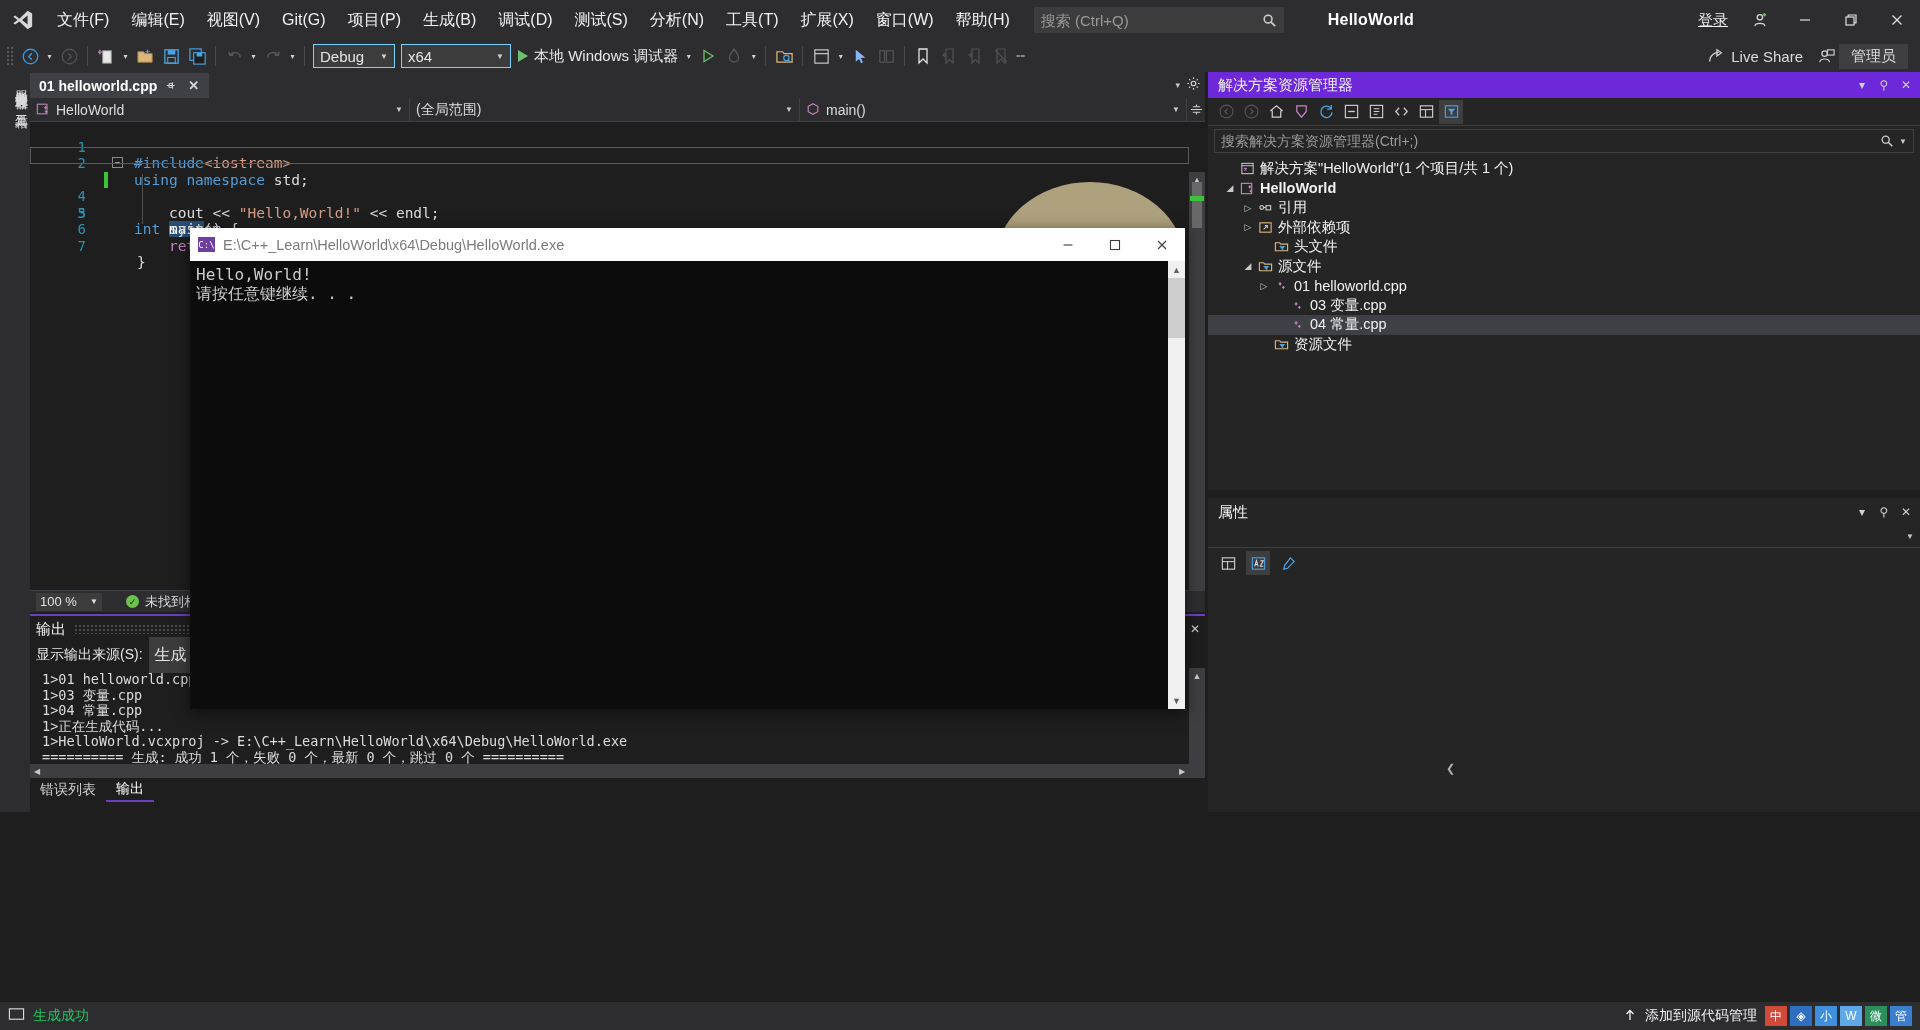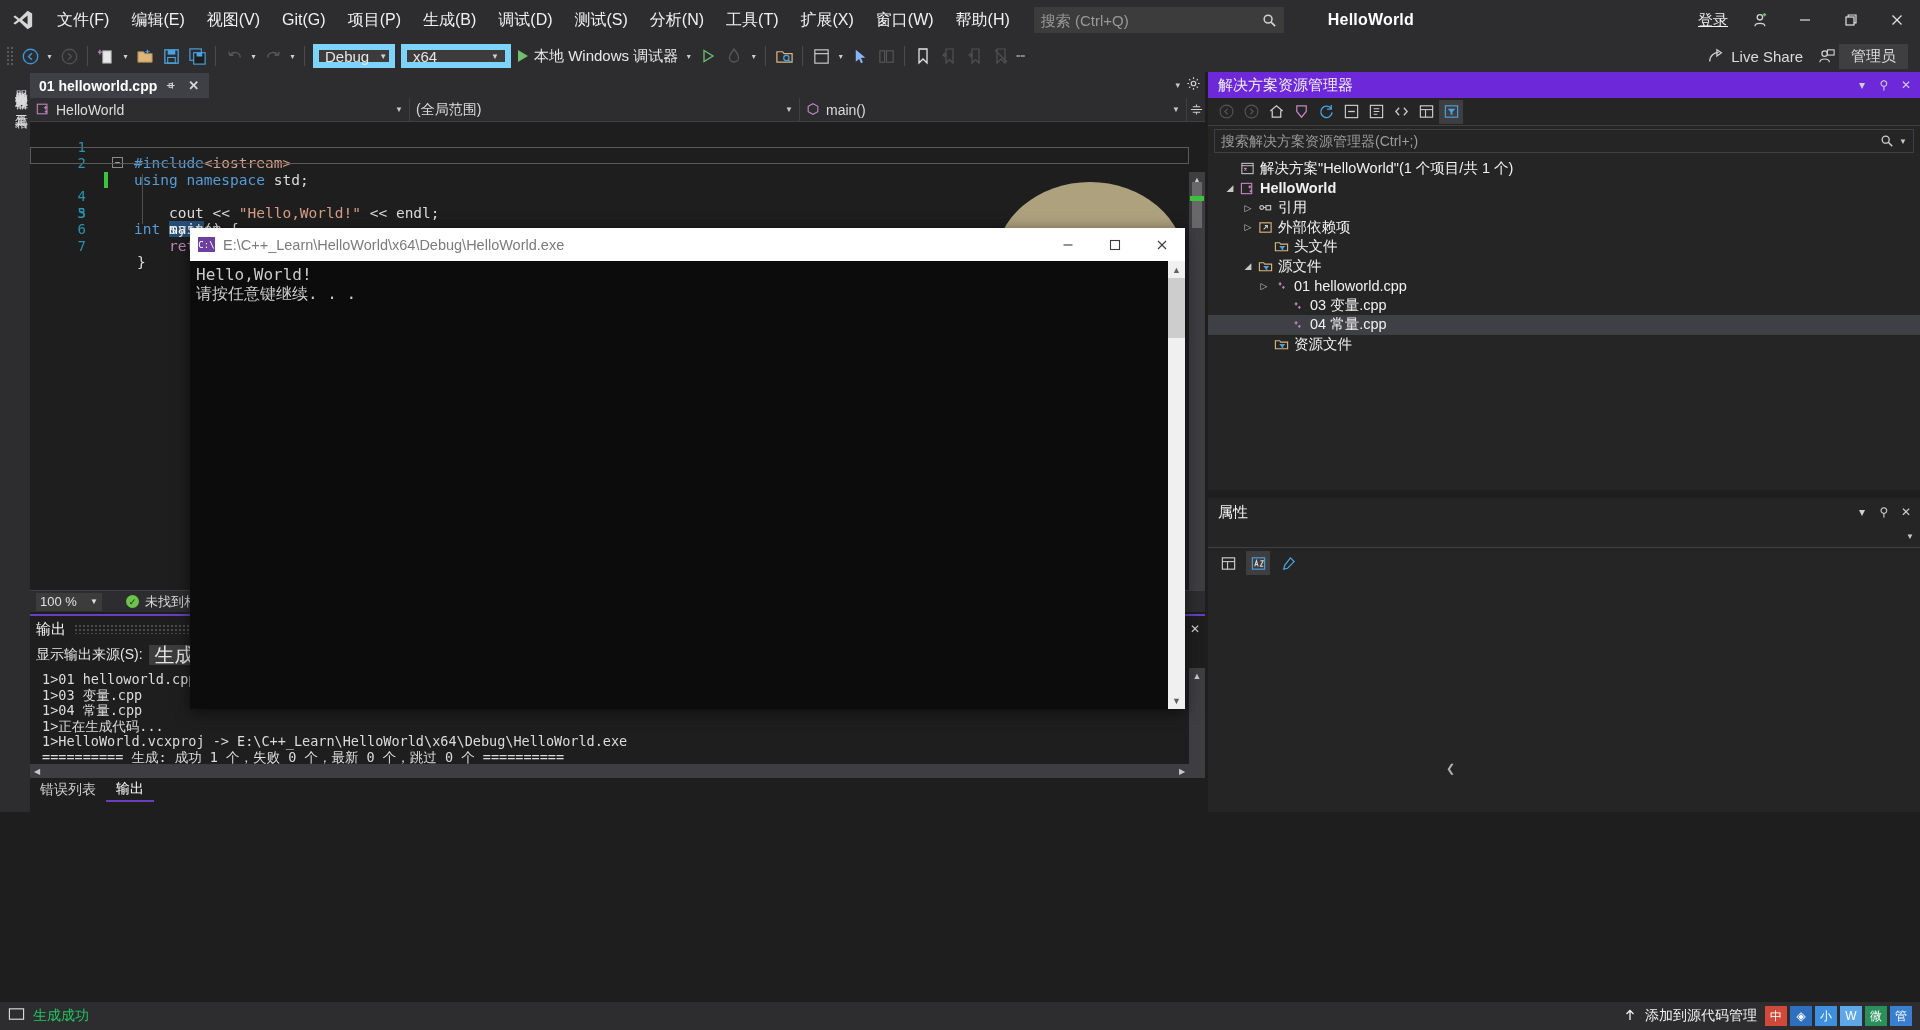--- a/index.html
+++ b/index.html
@@ -70,7 +70,7 @@
   .combo {
     height: 24px; background: #3c3c3c; color: #e6e6e6; font-size: 15px;
     display: flex; align-items: center; padding: 0 6px; margin: 0 3px;
-    border: 6px solid #7dd3fc; white-space: nowrap;
+    border: 1px solid #7dd3fc; white-space: nowrap;
   }
   .combo .cv { flex: 1; }
   .combo .ca { font-size: 8px; margin-left: 10px; color: #d0d0d0; }

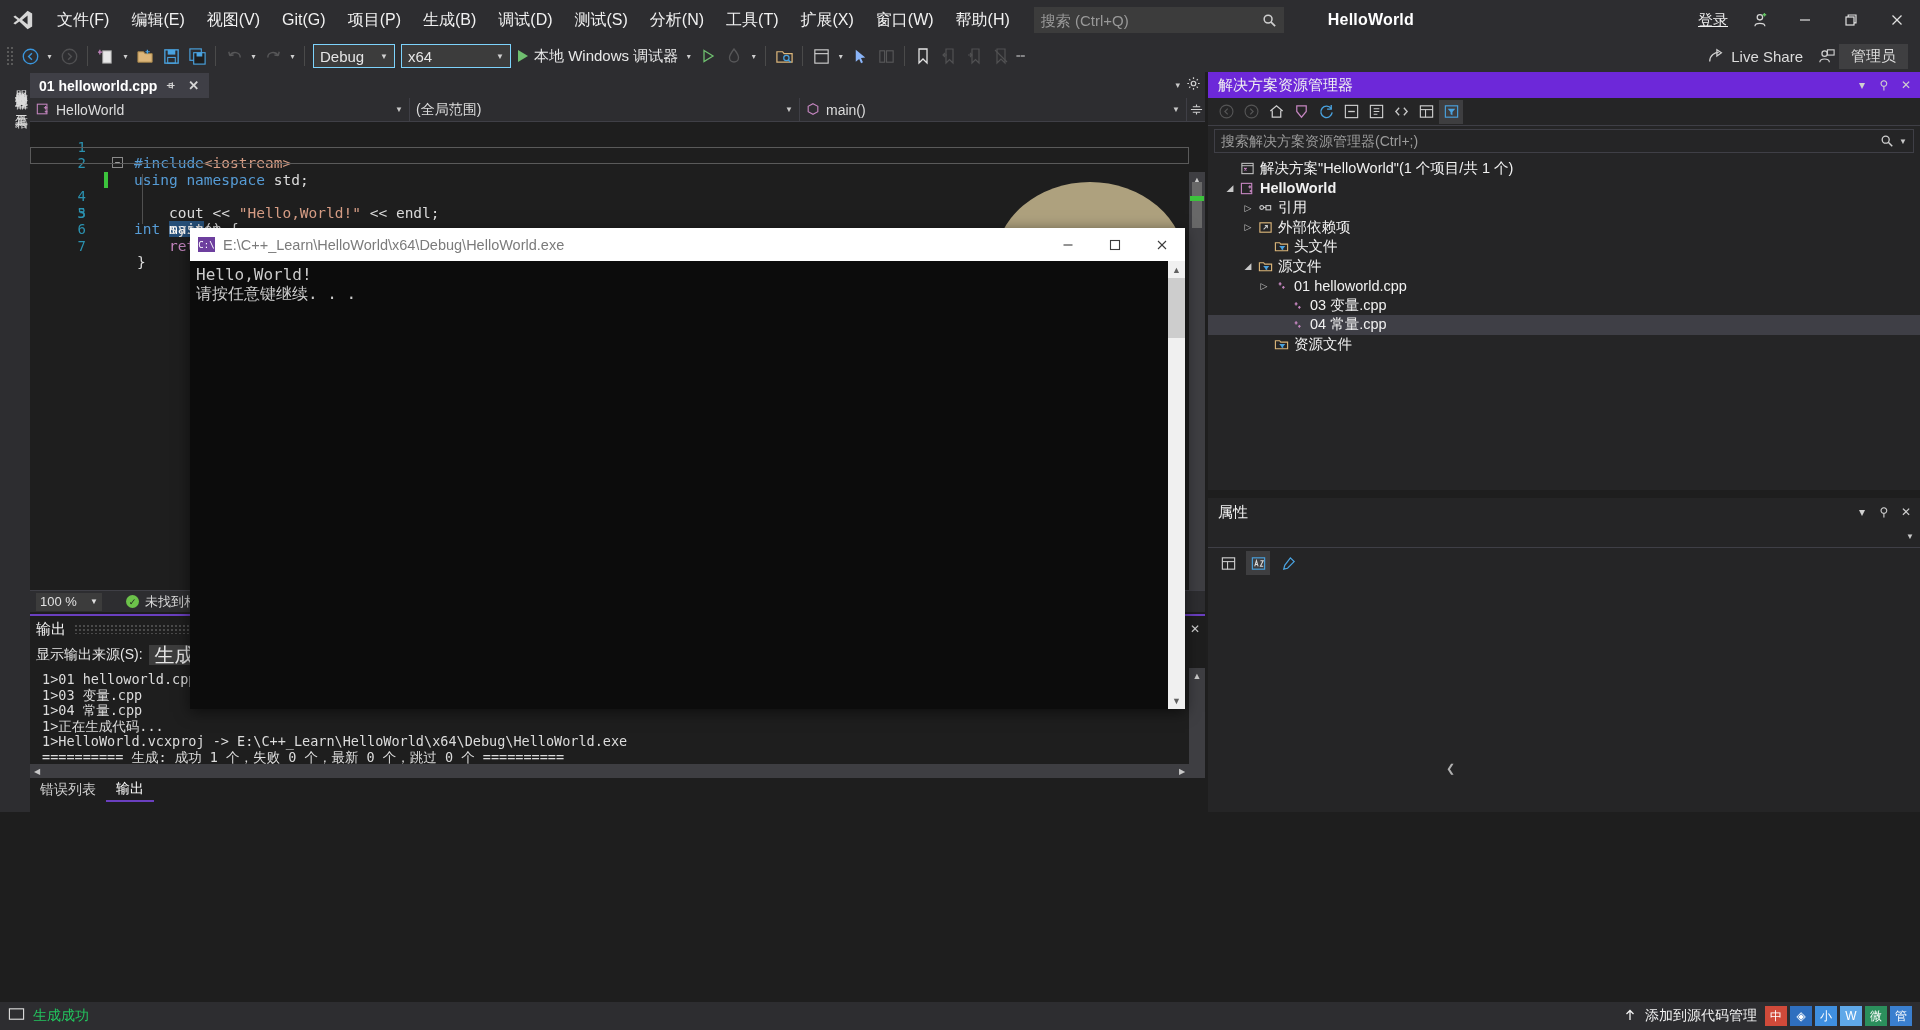--- a/index.html
+++ b/index.html
@@ -206,7 +206,7 @@
   .out-toolbar { height: 26px; display: flex; align-items: center; padding-left: 6px; gap: 6px; }
   .out-label { font-size: 14px; color: #e6e6e6; }
   .out-combo {
-    height: 20px; min-width: 60px; background: #3c3c3c; color: #e6e6e6; font-size: 20px;
+    height: 36px; min-width: 60px; background: #3c3c3c; color: #e6e6e6; font-size: 16px;
     display: flex; align-items: center; padding: 0 6px;
   }
   .out-text {

